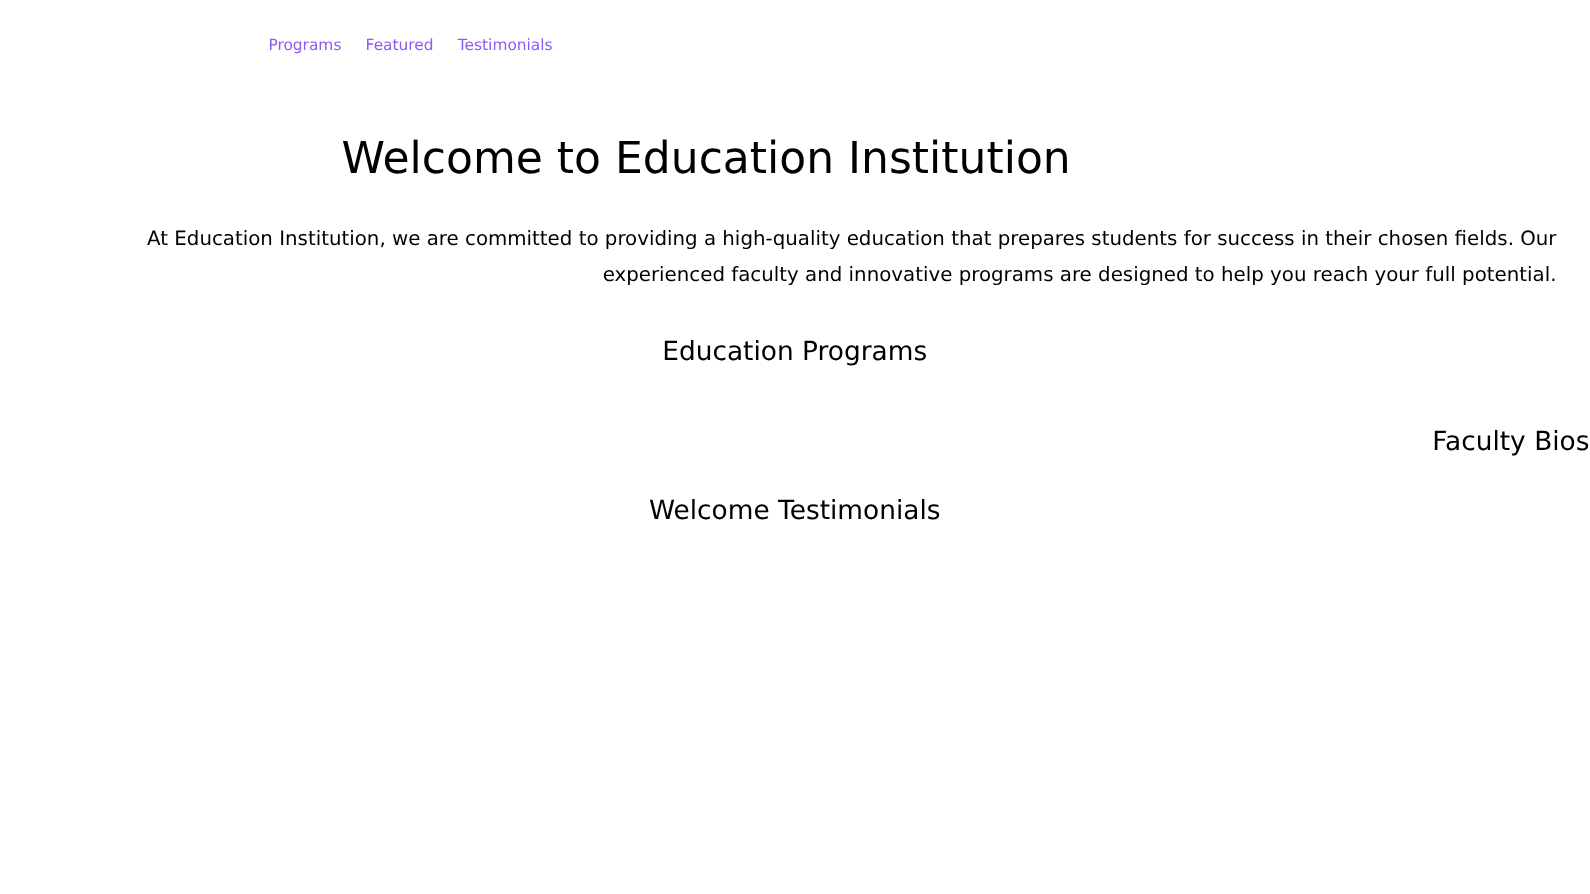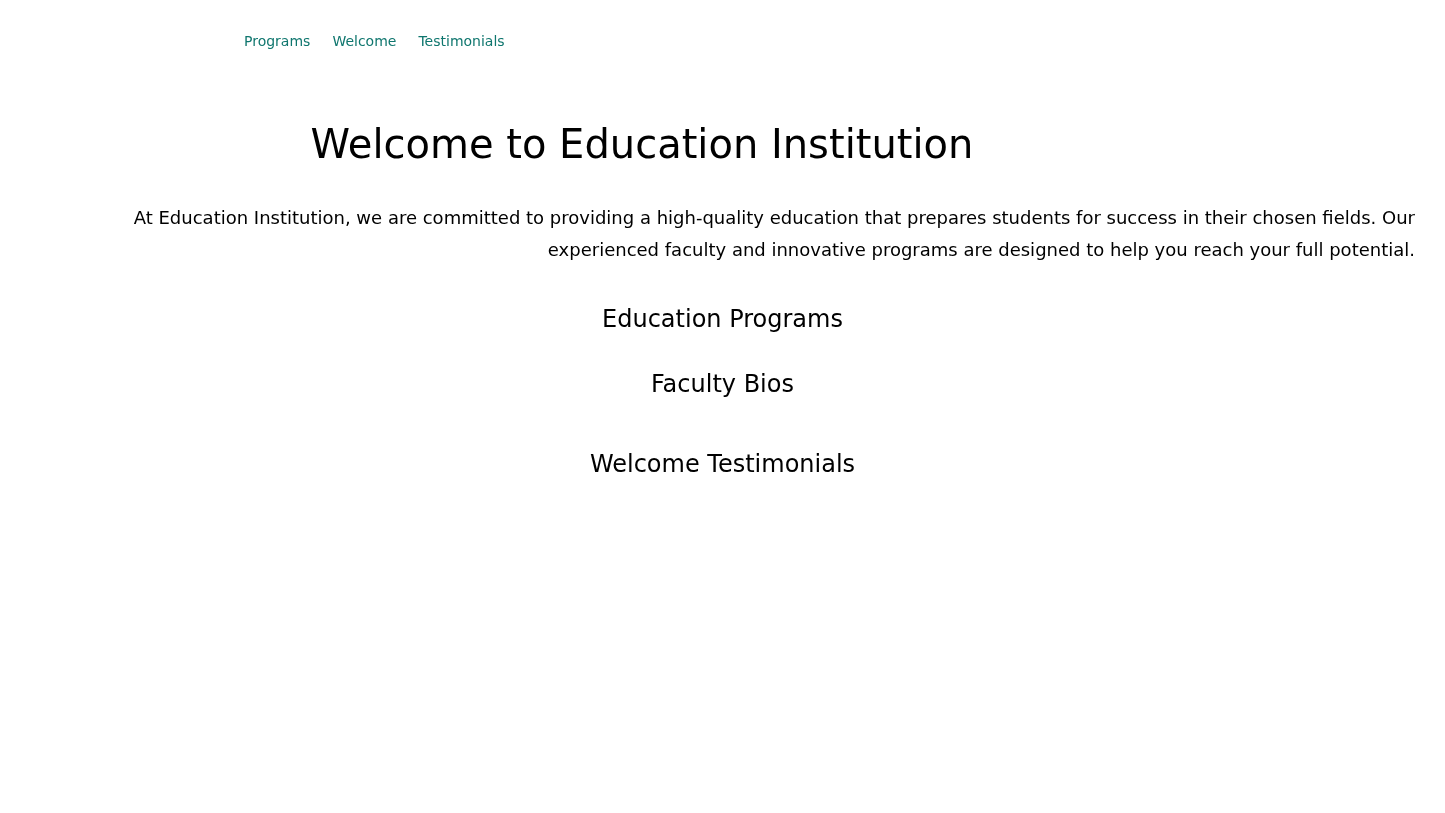--- a/index.html
+++ b/index.html
@@ -5,7 +5,7 @@
   html, body { margin:0; padding:0; background:#ffffff; }
   body { width:1445px; height:813px; font-family:"DejaVu Sans", sans-serif; color:#000; position:relative; overflow:hidden; }
   .nav { position:absolute; top:31px; left:244px; display:flex; gap:0; }
-  .nav a { font-size:14px; color:#0f766e; text-decoration:none; margin-right:22px; line-height:20px; }
+  .nav a { font-size:14px; color:#8b5cf6; text-decoration:none; margin-right:22px; line-height:20px; }
   .title { position:absolute; top:118px; left:0; width:1284px; text-align:center; font-size:40px; line-height:52px; font-weight:normal; margin:0; }
   .intro { position:absolute; top:202px; left:30px; width:1385px; text-align:right; font-size:18px; line-height:32px; margin:0; }
   .h2 { position:absolute; left:0; width:1445px; text-align:center; font-size:24px; line-height:32px; font-weight:normal; margin:0; }

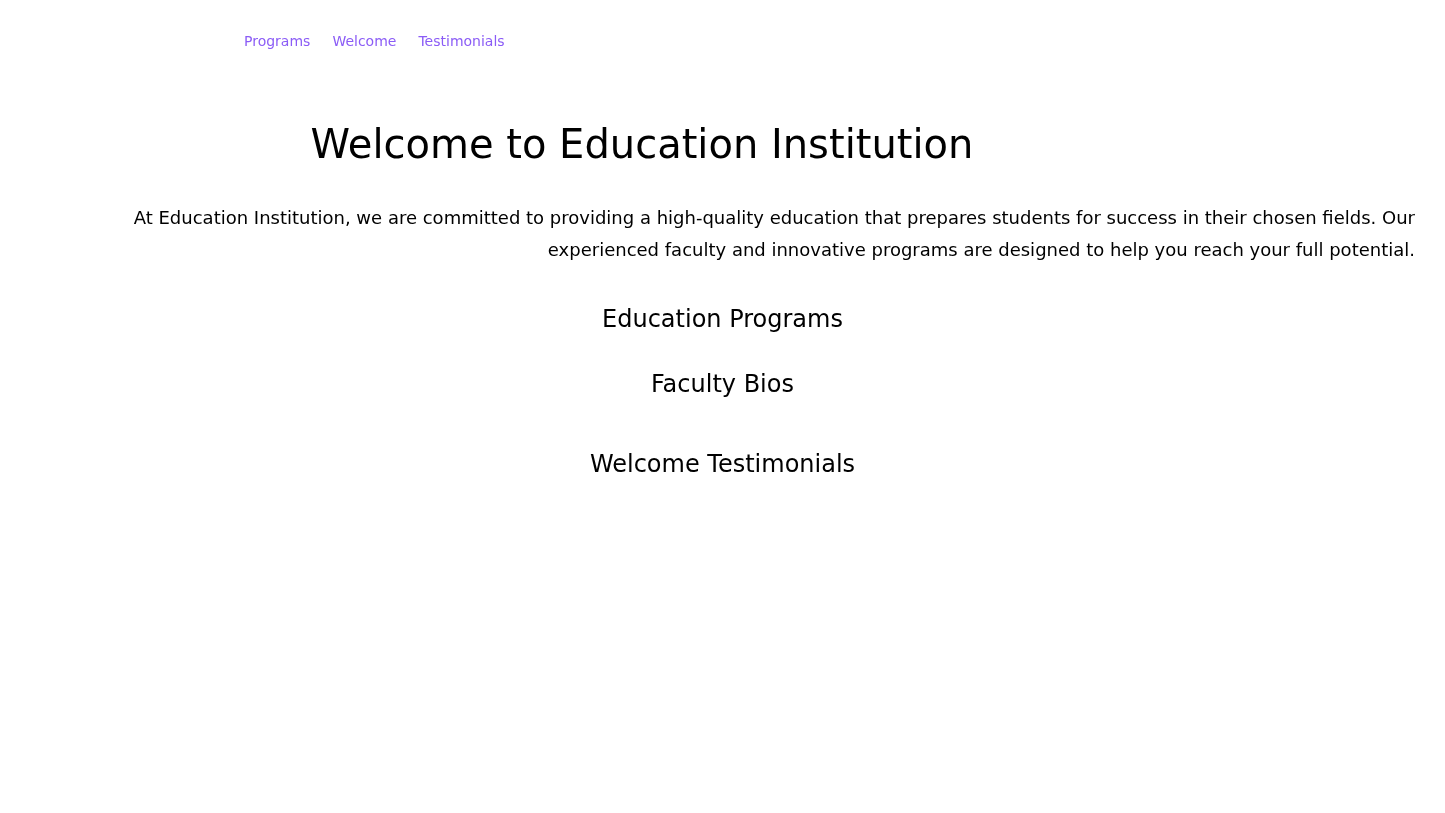--- a/index.html
+++ b/index.html
@@ -15,7 +15,7 @@
 
 <nav class="nav">
   <a href="#">Programs</a>
-  <a href="#">Welcome</a>
+  <a href="#">Featured</a>
   <a href="#">Testimonials</a>
 </nav>
 

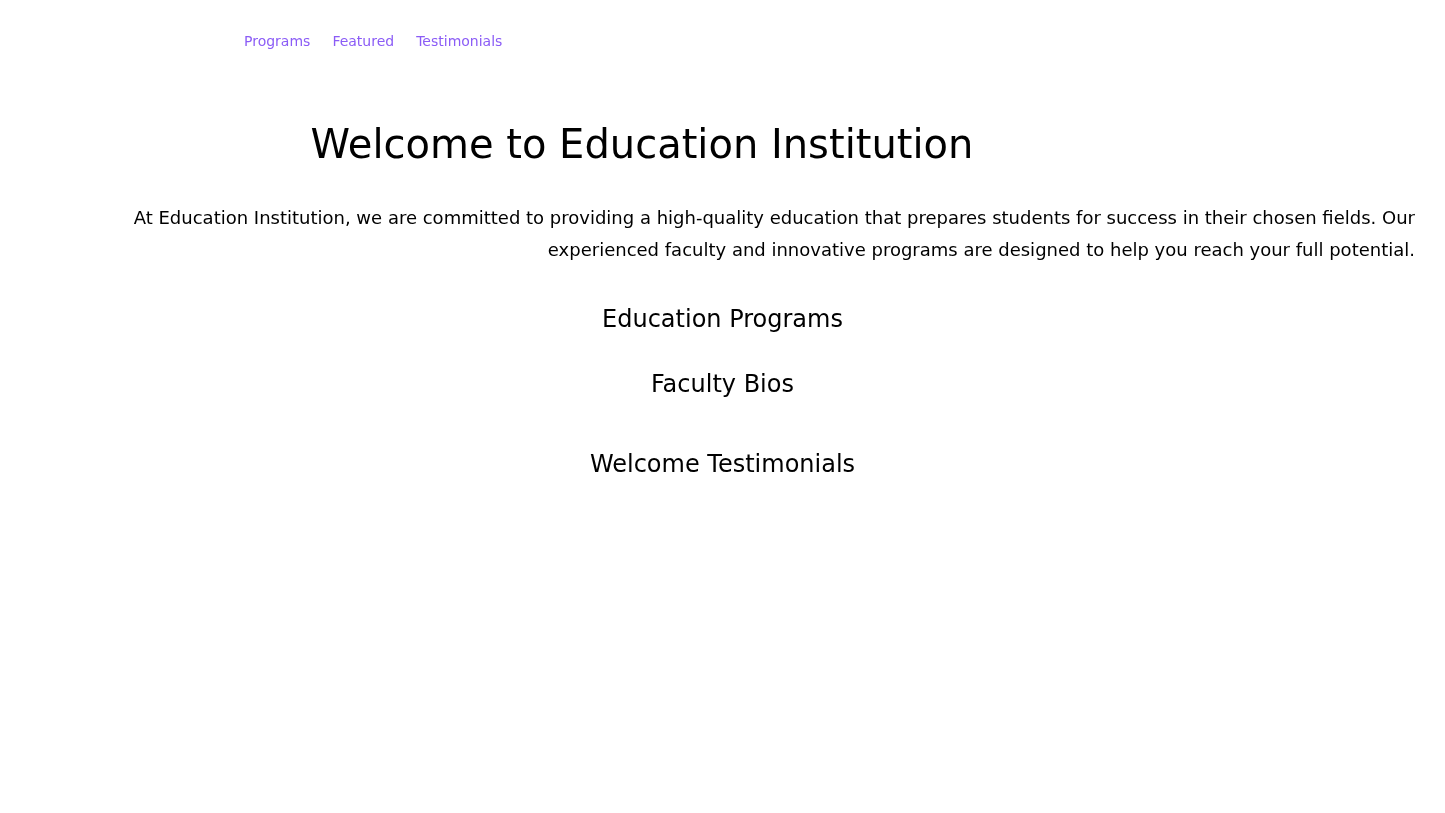--- a/index.html
+++ b/index.html
@@ -23,7 +23,7 @@
 <p class="intro">At Education Institution, we are committed to providing a high-quality education that prepares students for success in their chosen fields. Our experienced faculty and innovative programs are designed to help you reach your full potential.</p>
 
 <h2 class="h2" style="top:303px;">Education Programs</h2>
-<h2 class="h2" style="top:368px;">Faculty Bios</h2>
+<h2 class="h2" style="top:385px;text-align:right;">Faculty Bios</h2>
 <h2 class="h2" style="top:448px;">Welcome Testimonials</h2>
 
 </body></html>

